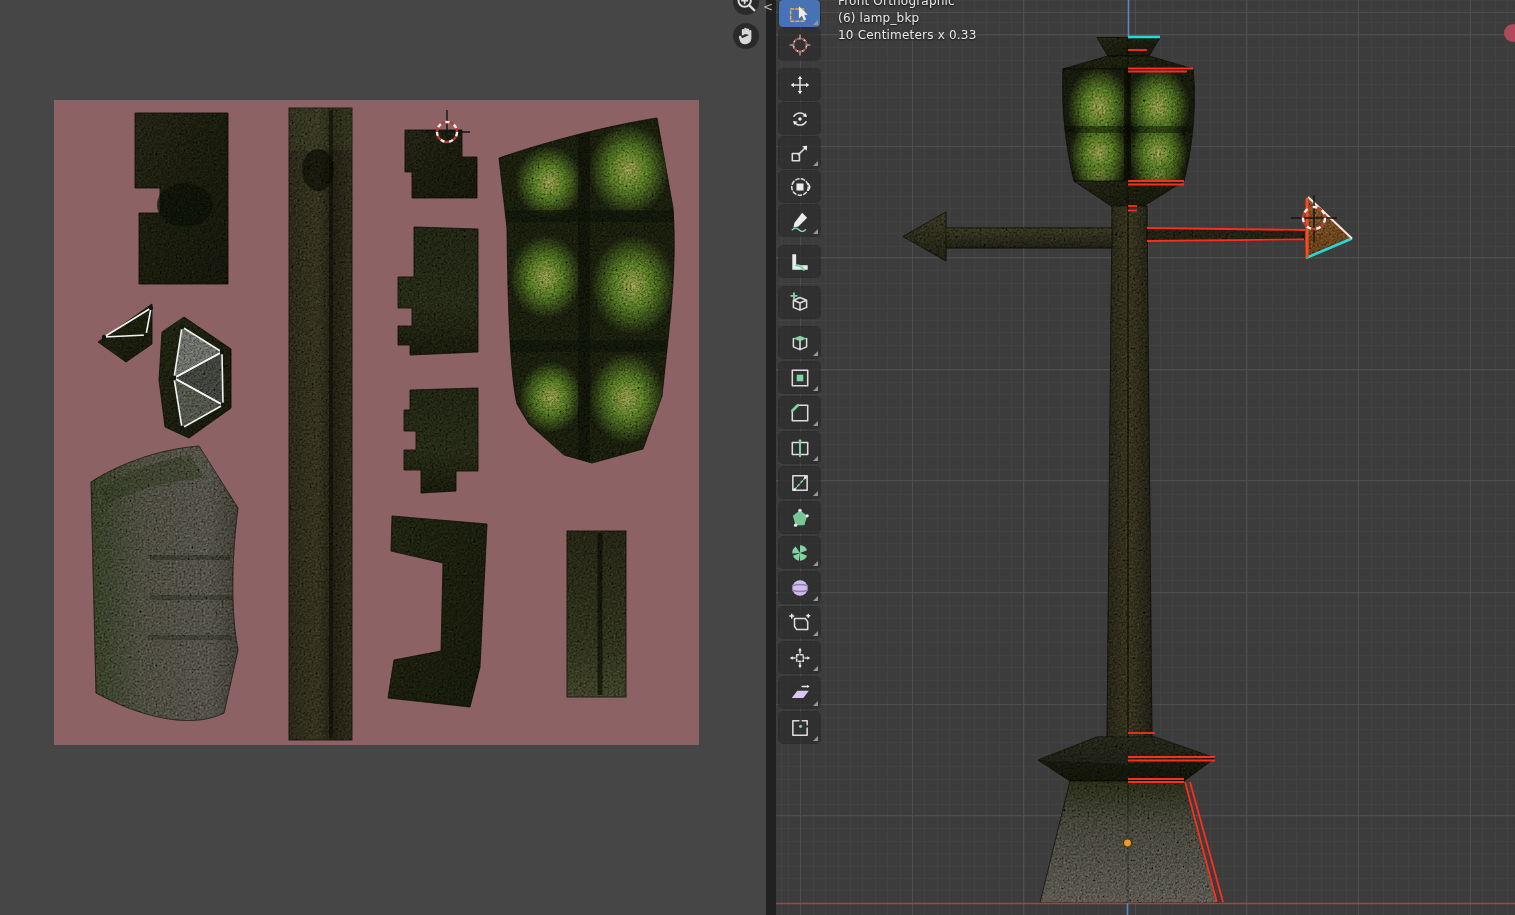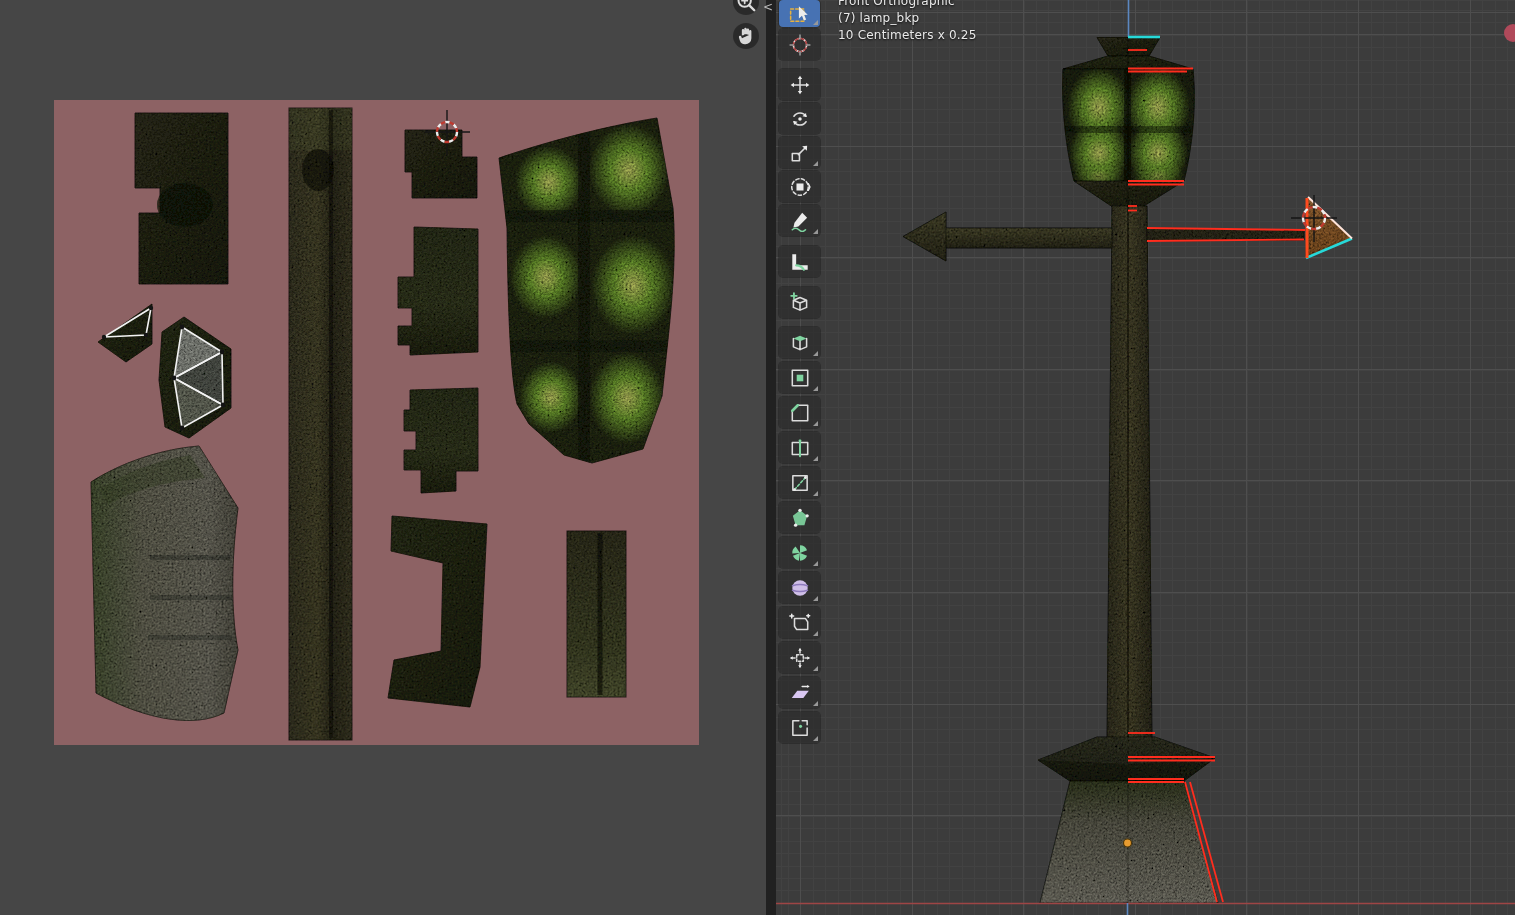--- a/index.html
+++ b/index.html
@@ -279,7 +279,7 @@
 
   <div class="vp-header">
     <div>Front Orthographic</div>
-    <div>(7) lamp_bkp</div>
+    <div>(6) lamp_bkp</div>
     <div>10 Centimeters x 0.25</div>
   </div>
 

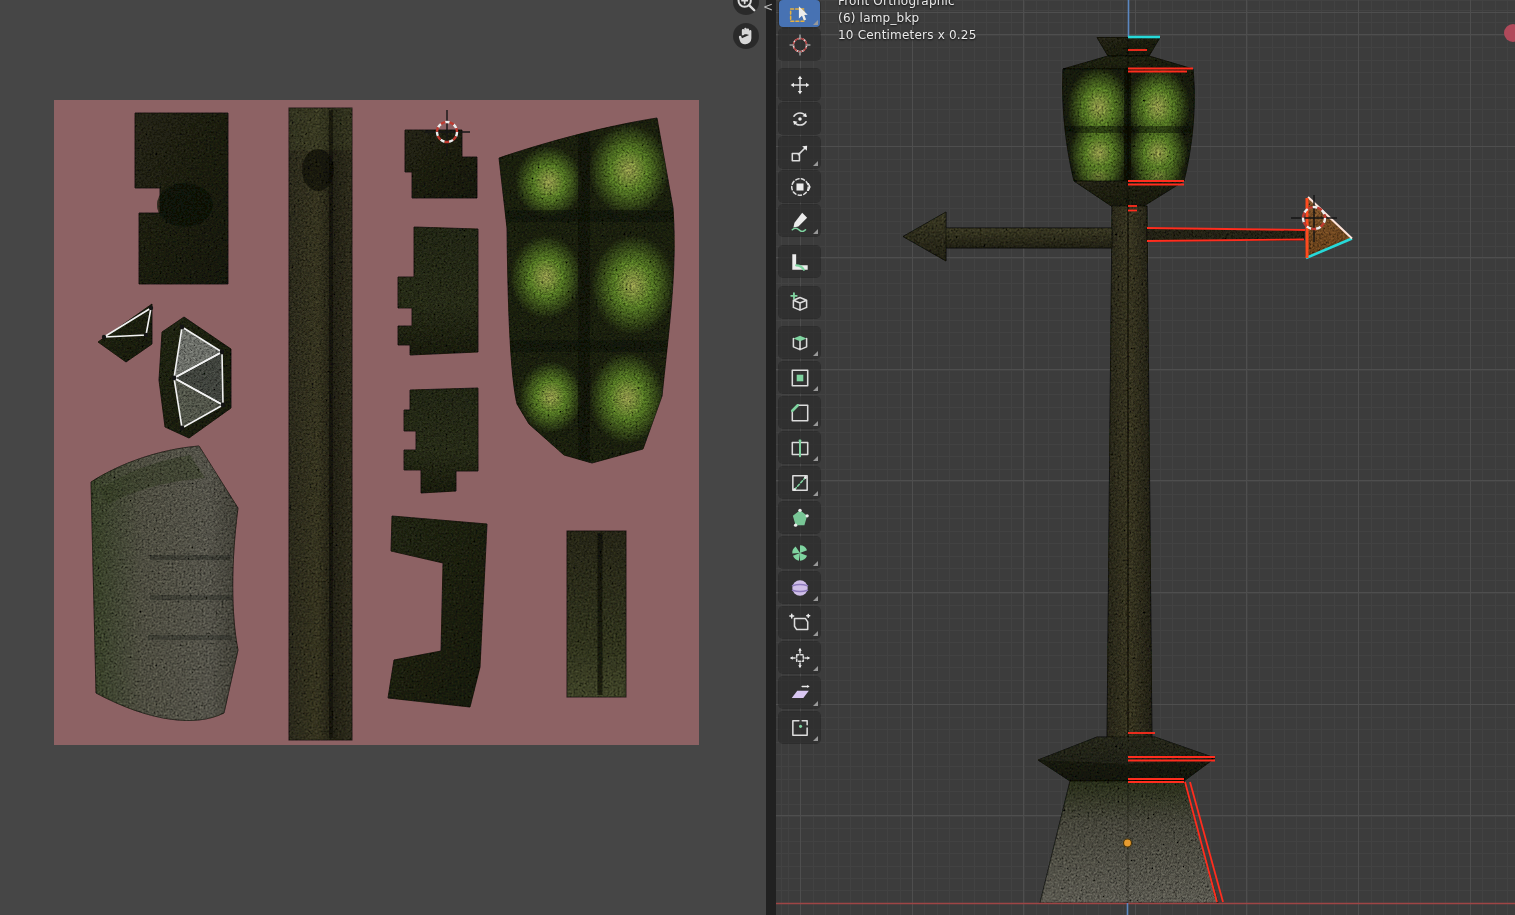--- a/index.html
+++ b/index.html
@@ -280,7 +280,7 @@
   <div class="vp-header">
     <div>Front Orthographic</div>
     <div>(6) lamp_bkp</div>
-    <div>10 Centimeters x 0.25</div>
+    <div>10 Centimeters x 0.33</div>
   </div>
 
   <div class="toolbar" id="toolbar">

